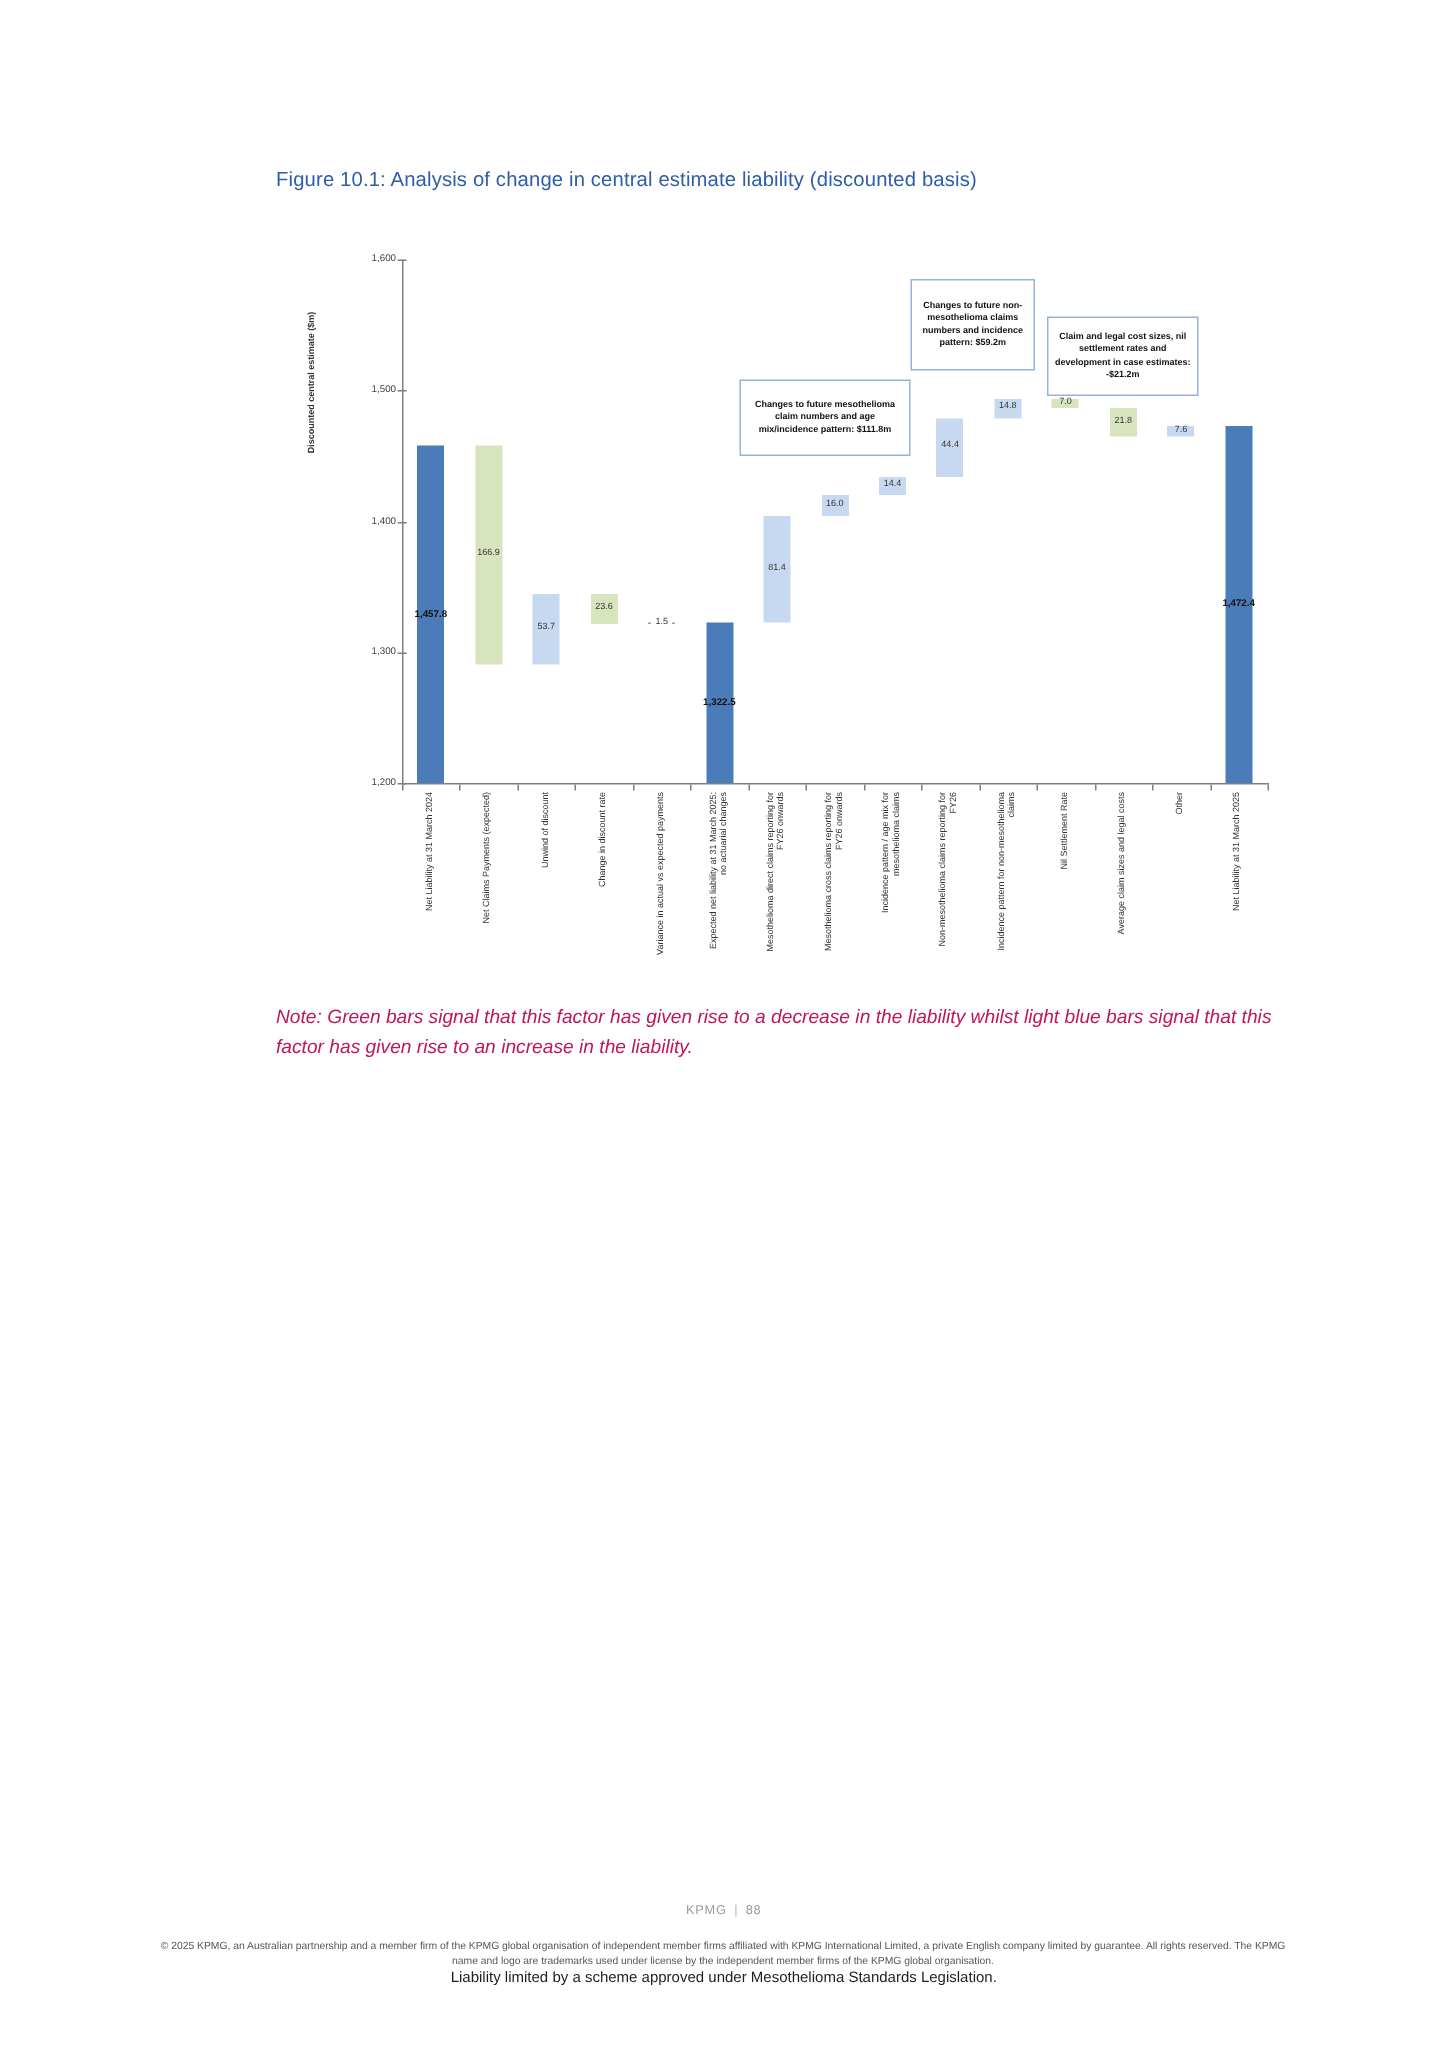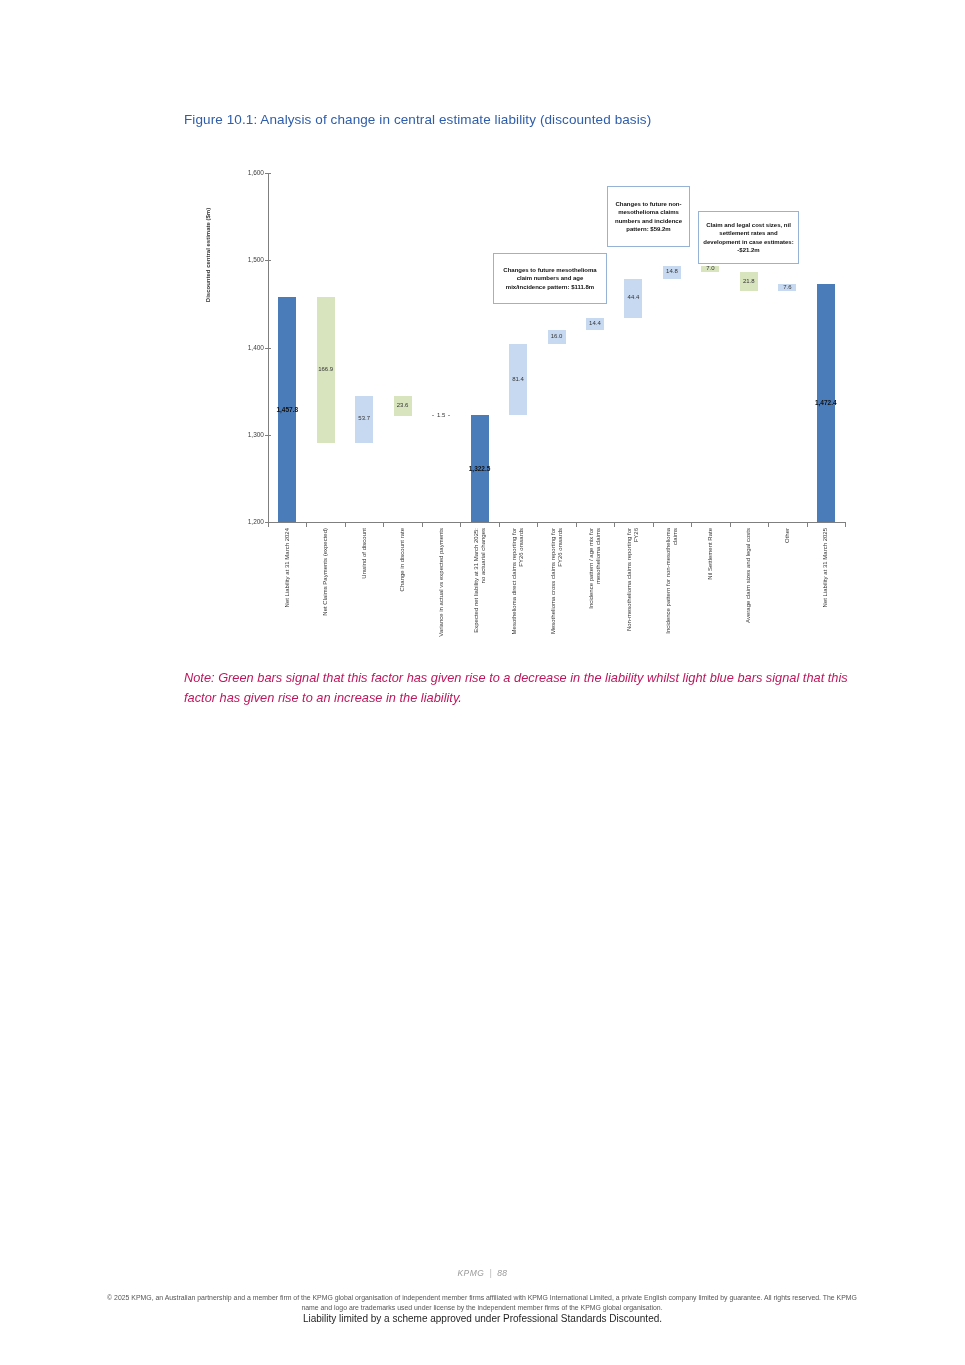--- a/index.html
+++ b/index.html
@@ -52,7 +52,7 @@
 
   .footer-page {
     position:absolute; left:0; top:1268px; width:965px; text-align:center;
-    font-size:8.5px; color:#9a9a9a; letter-spacing:.5px;font-style:italic;
+    font-size:8.5px; color:#9a9a9a; letter-spacing:.5px;
   }
   .footer-page .sep { margin:0 5px; color:#b5b5b5; }
   .footer-copyright {

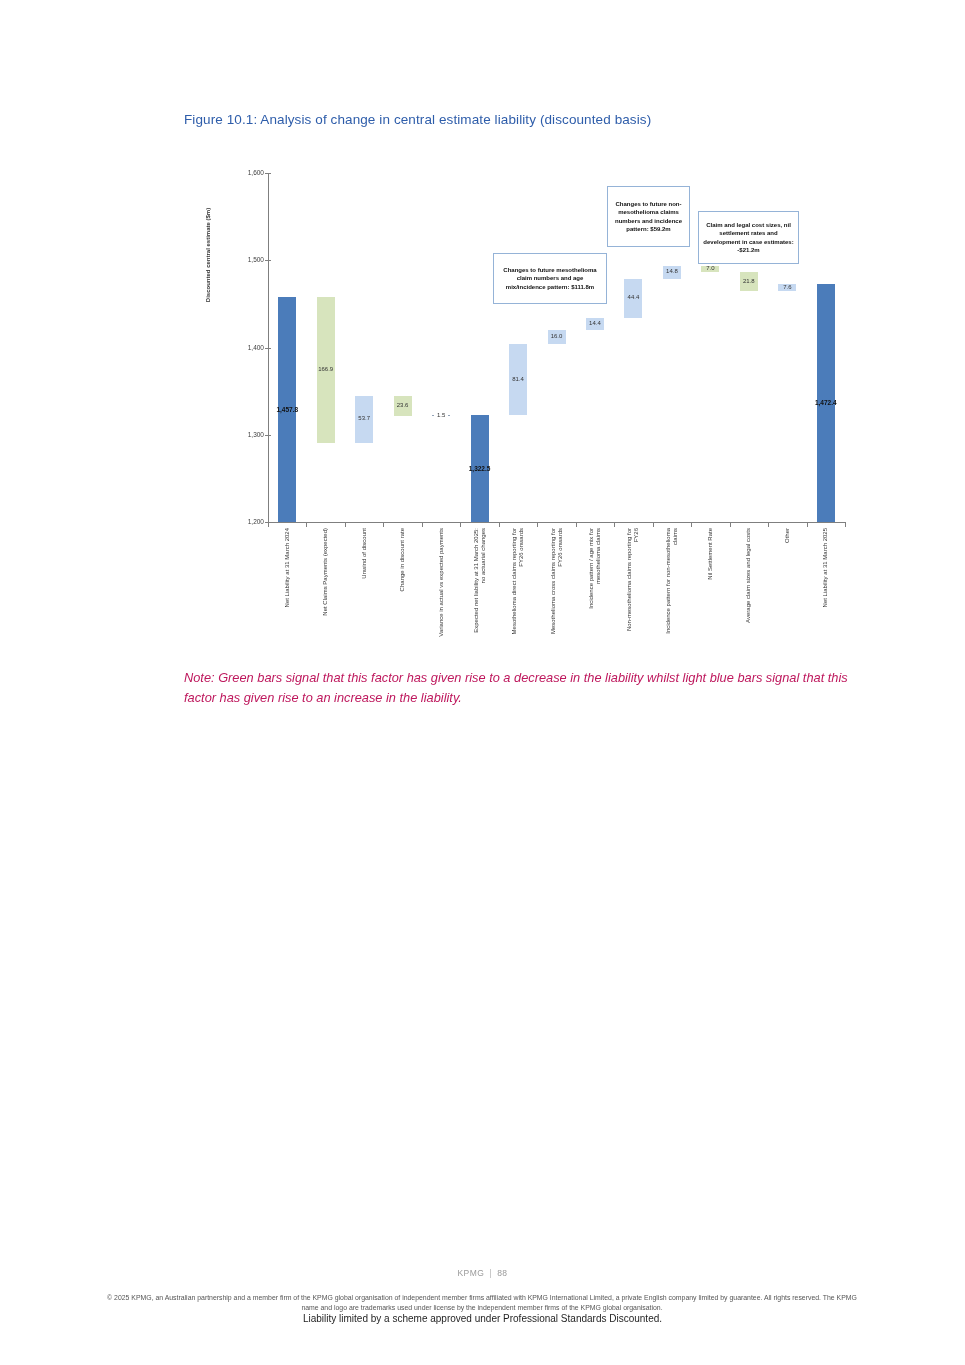--- a/index.html
+++ b/index.html
@@ -169,7 +169,7 @@
     <span>KPMG</span><span class="sep">|</span><span>88</span>
   </div>
   <div class="footer-copyright">© 2025 KPMG, an Australian partnership and a member firm of the KPMG global organisation of independent member firms affiliated with KPMG International Limited, a private English company limited by guarantee. All rights reserved. The KPMG name and logo are trademarks used under license by the independent member firms of the KPMG global organisation.</div>
-  <div class="footer-liability">Liability limited by a scheme approved under Professional Standards Discounted.</div>
+  <div class="footer-liability">Liability limited by a scheme approved under Mesothelioma Standards Legislation.</div>
 
 </div>
 

